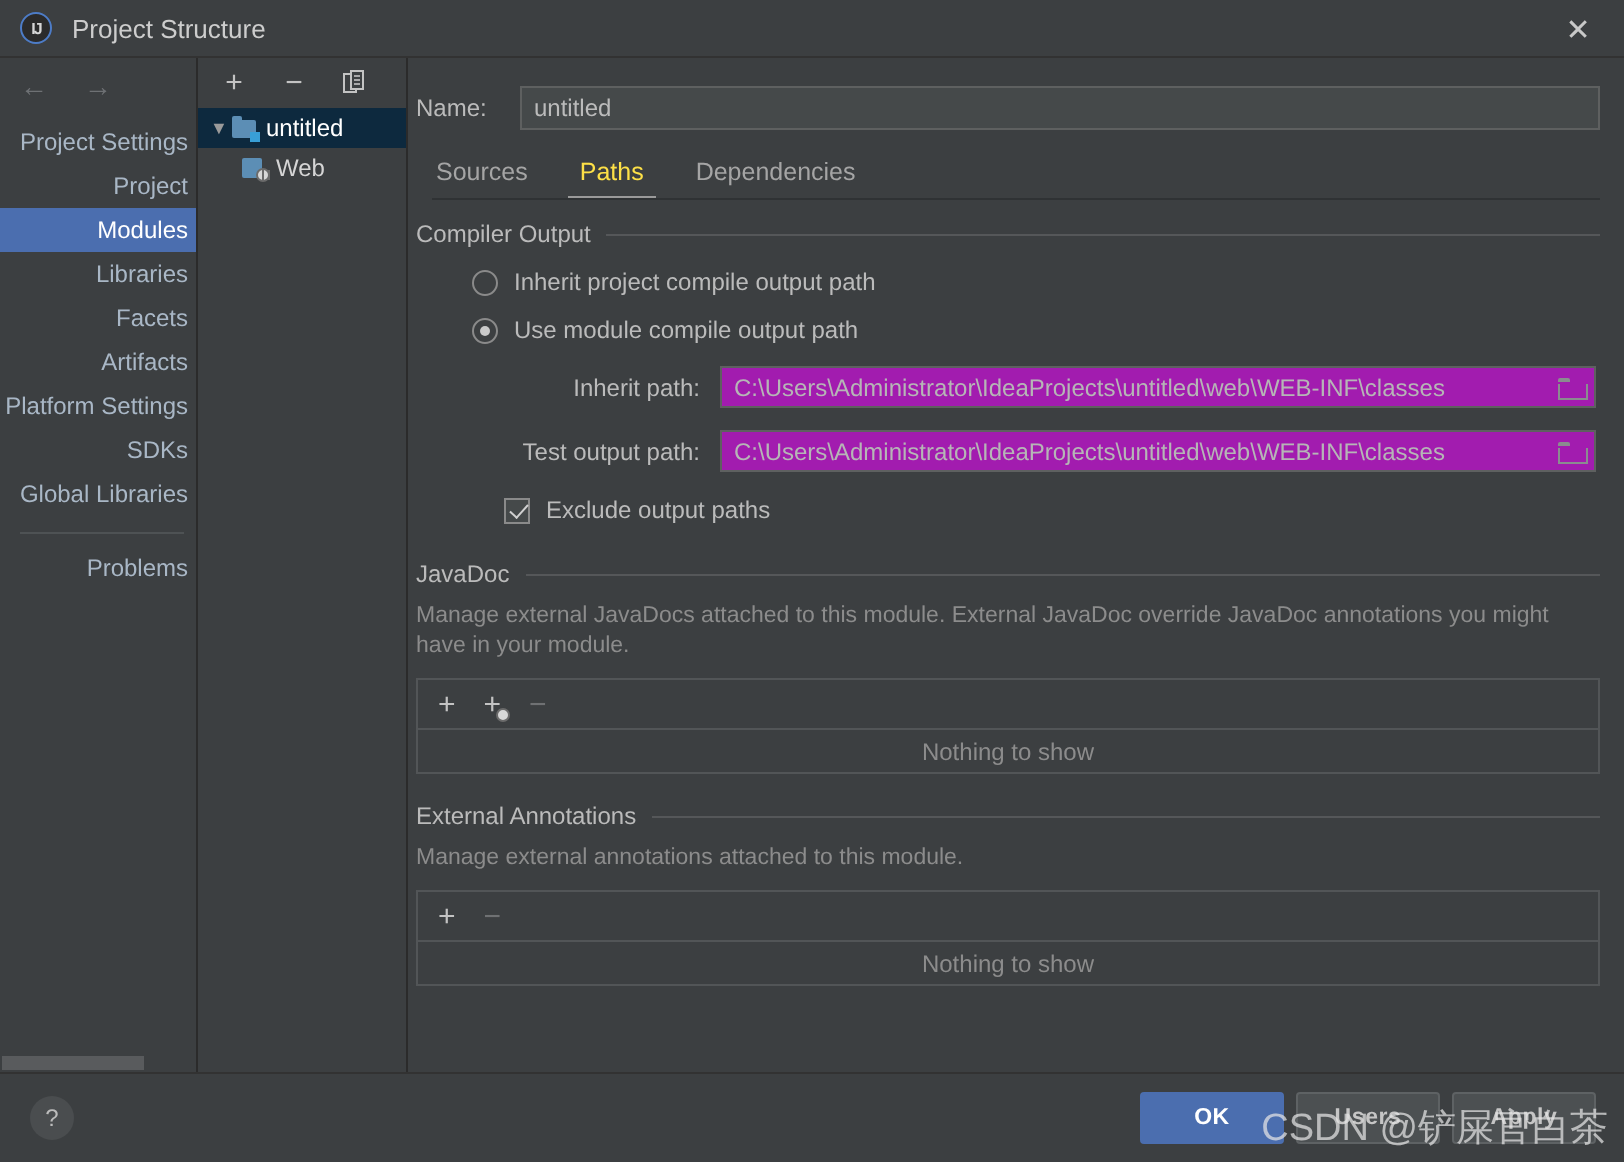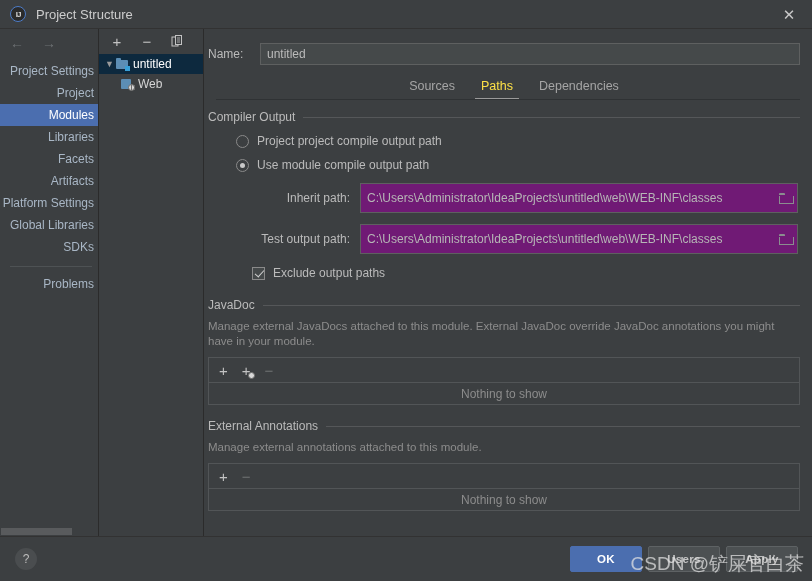--- a/index.html
+++ b/index.html
@@ -170,7 +170,6 @@
   .tabs {
     display: flex; margin: 12px 0 0 12px; gap: 22px;
     position: relative;
-    justify-content: center;
   }
   .tab {
     font-size: 12.5px; color: #a5a5a5; padding: 2px 2px 7px 2px;

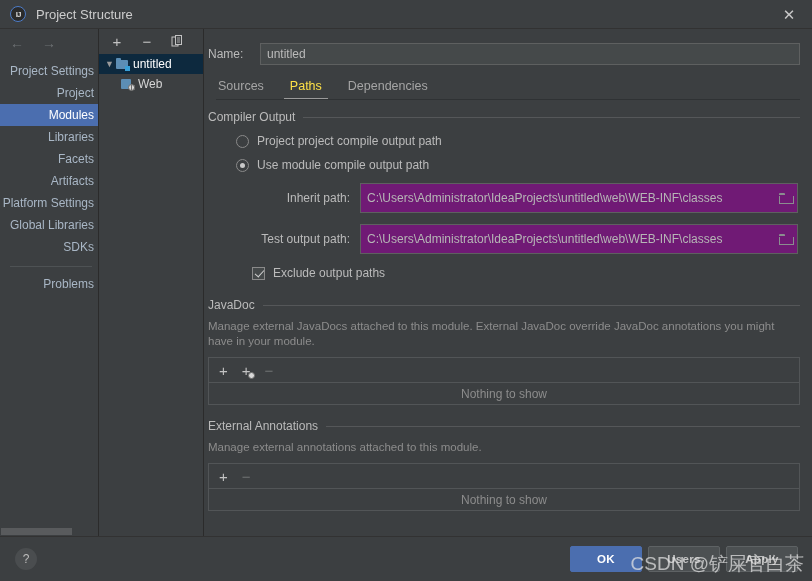--- a/index.html
+++ b/index.html
@@ -417,7 +417,7 @@
 
       <div class="radio-row">
         <span class="radio"></span>
-        <span>Project project compile output path</span>
+        <span>Inherit project compile output path</span>
       </div>
 
       <div class="radio-row">

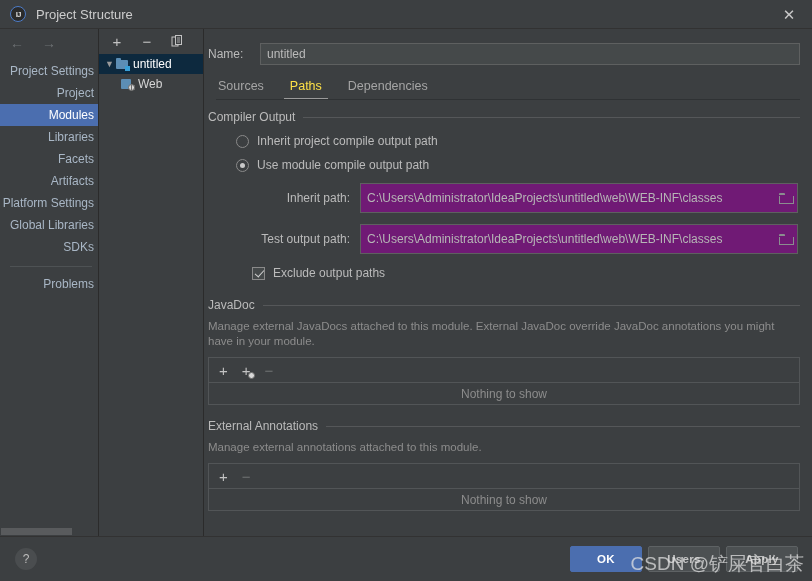--- a/index.html
+++ b/index.html
@@ -222,8 +222,8 @@
     font-size: 12px; color: #bbbbbb;
   }
   .path-input-wrap {
-    flex: 1; height: 30px; position: relative;
-    background: #701a75; border: 1px solid #5e6060;
+    flex: 1; height: 21px; position: relative;
+    background: #a21caf; border: 1px solid #5e6060;
     display: flex; align-items: center;
   }
   .path-input {

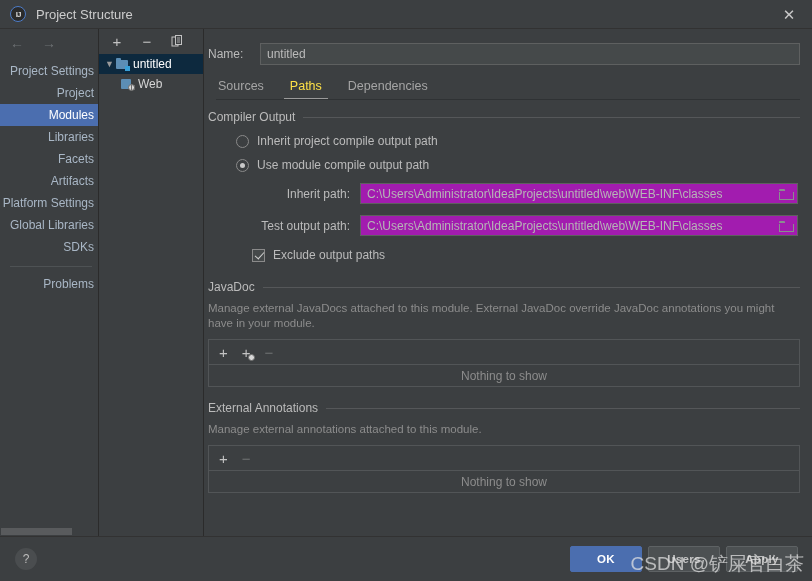--- a/index.html
+++ b/index.html
@@ -351,8 +351,8 @@
       <div class="nav-item">Facets</div>
       <div class="nav-item">Artifacts</div>
       <div class="nav-item header">Platform Settings</div>
+      <div class="nav-item">SDKs</div>
       <div class="nav-item">Global Libraries</div>
-      <div class="nav-item">SDKs</div>
       <div class="nav-sep"></div>
       <div class="nav-item">Problems</div>
     </div>

